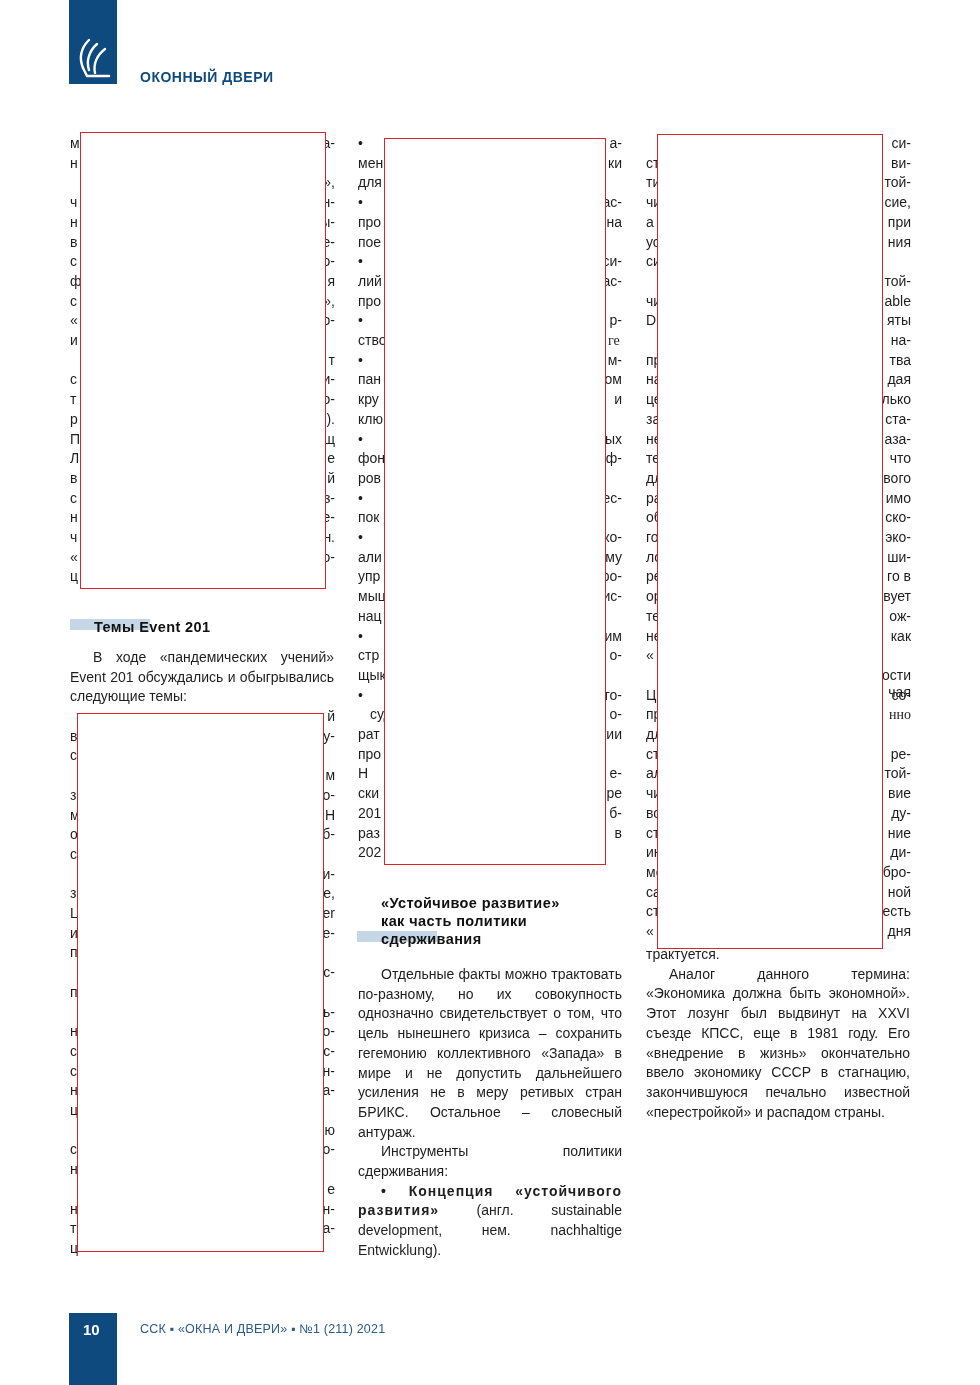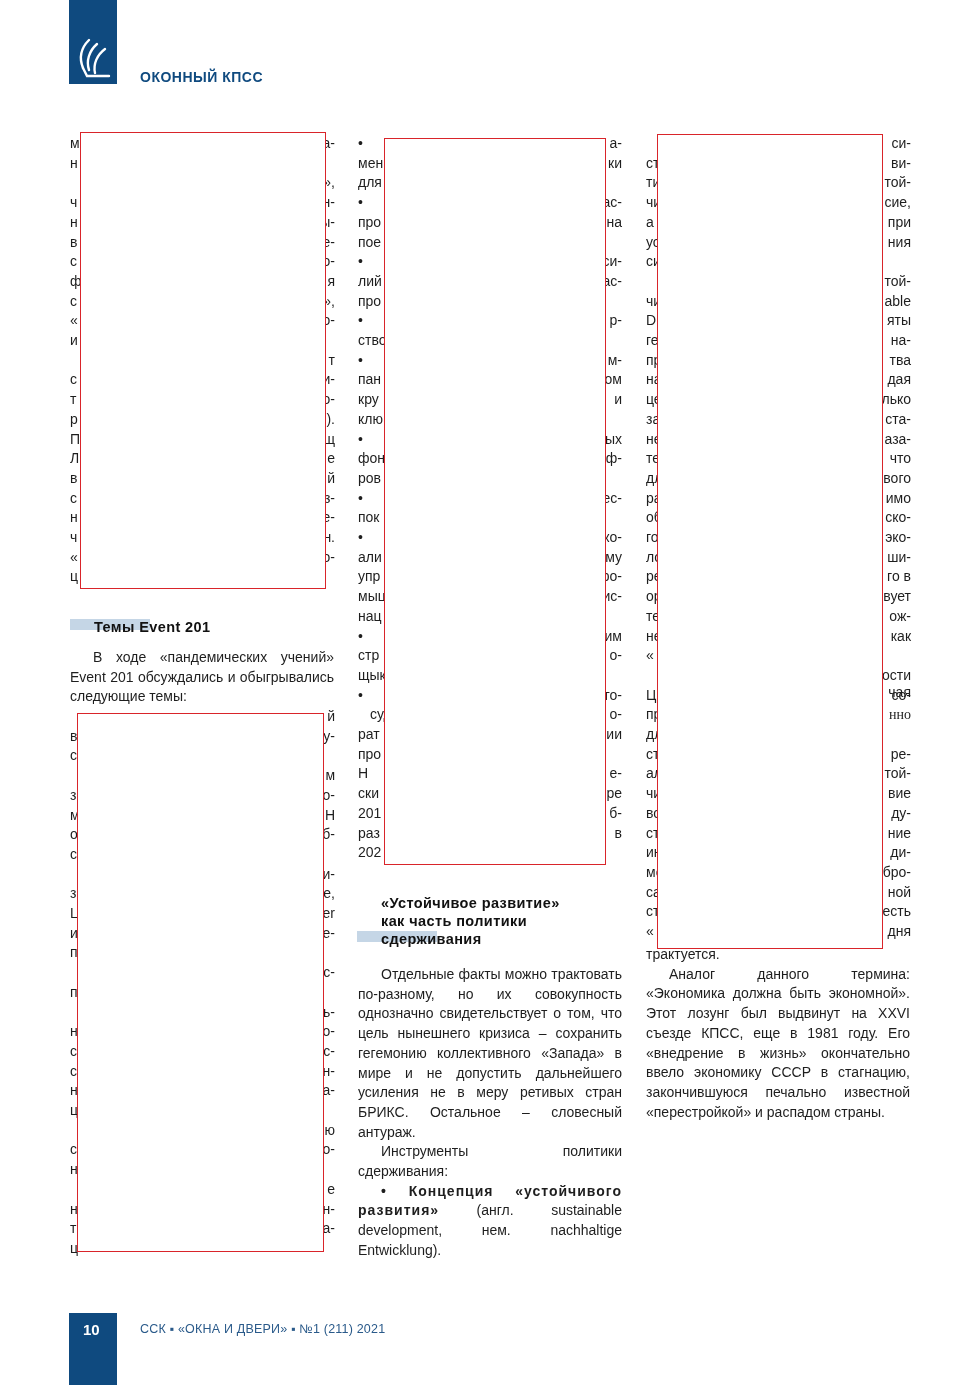--- a/index.html
+++ b/index.html
@@ -37,7 +37,7 @@
     </g>
   </svg>
 </div>
-<div class="section-title">ОКОННЫЙ КПСС</div>
+<div class="section-title">ОКОННЫЙ ДВЕРИ</div>
 
 <div id="c1-top-left">
     <span class="frag" style="top: 134px; left: 70px;">м</span>

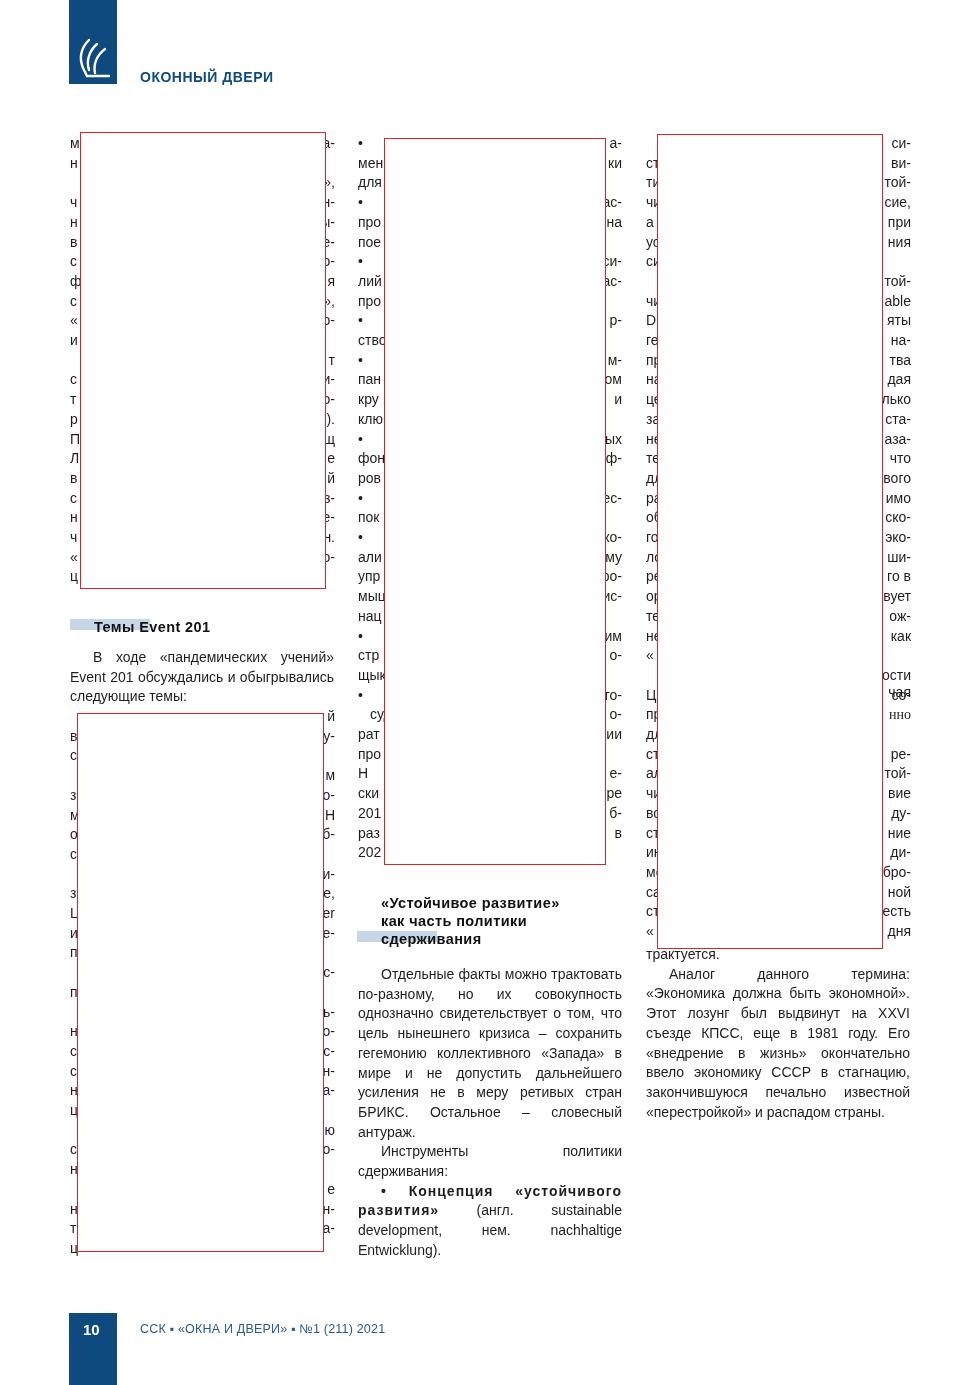--- a/index.html
+++ b/index.html
@@ -230,7 +230,7 @@
     <span class="frag" style="top: 252.2px; left: 646px;">си</span>
     <span class="frag" style="top: 291.6px; left: 646px;">чи</span>
     <span class="frag" style="top: 311.3px; left: 646px;">D</span>
-    <span class="frag" style="top: 331px; left: 646px;">ге</span>
+    <span class="frag" style="top: 331px; left: 608px; font-family: Liberation Serif, serif;">ге</span>
     <span class="frag" style="top: 350.7px; left: 646px;">пр</span>
     <span class="frag" style="top: 370.4px; left: 646px;">на</span>
     <span class="frag" style="top: 390.1px; left: 646px;">це</span>

